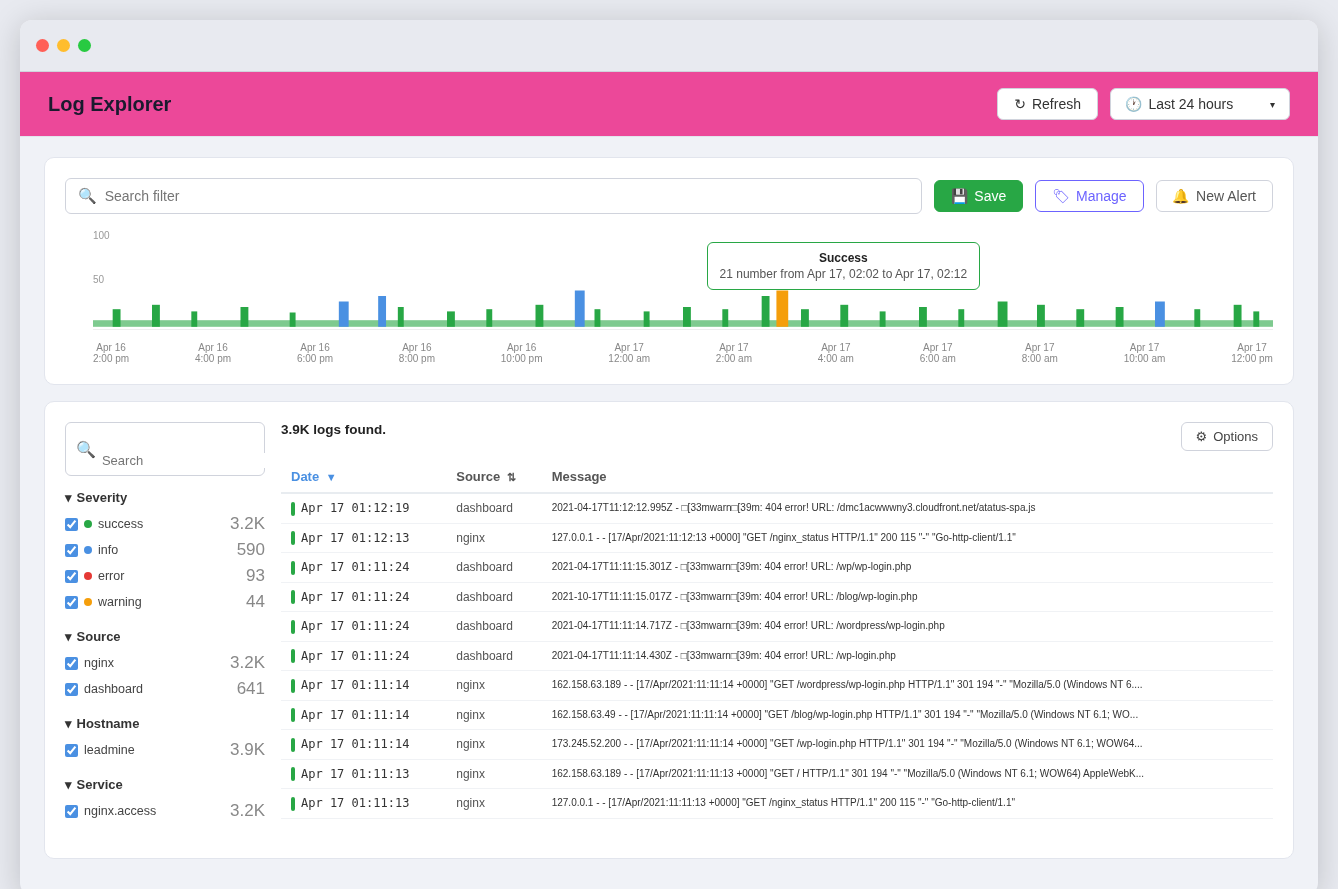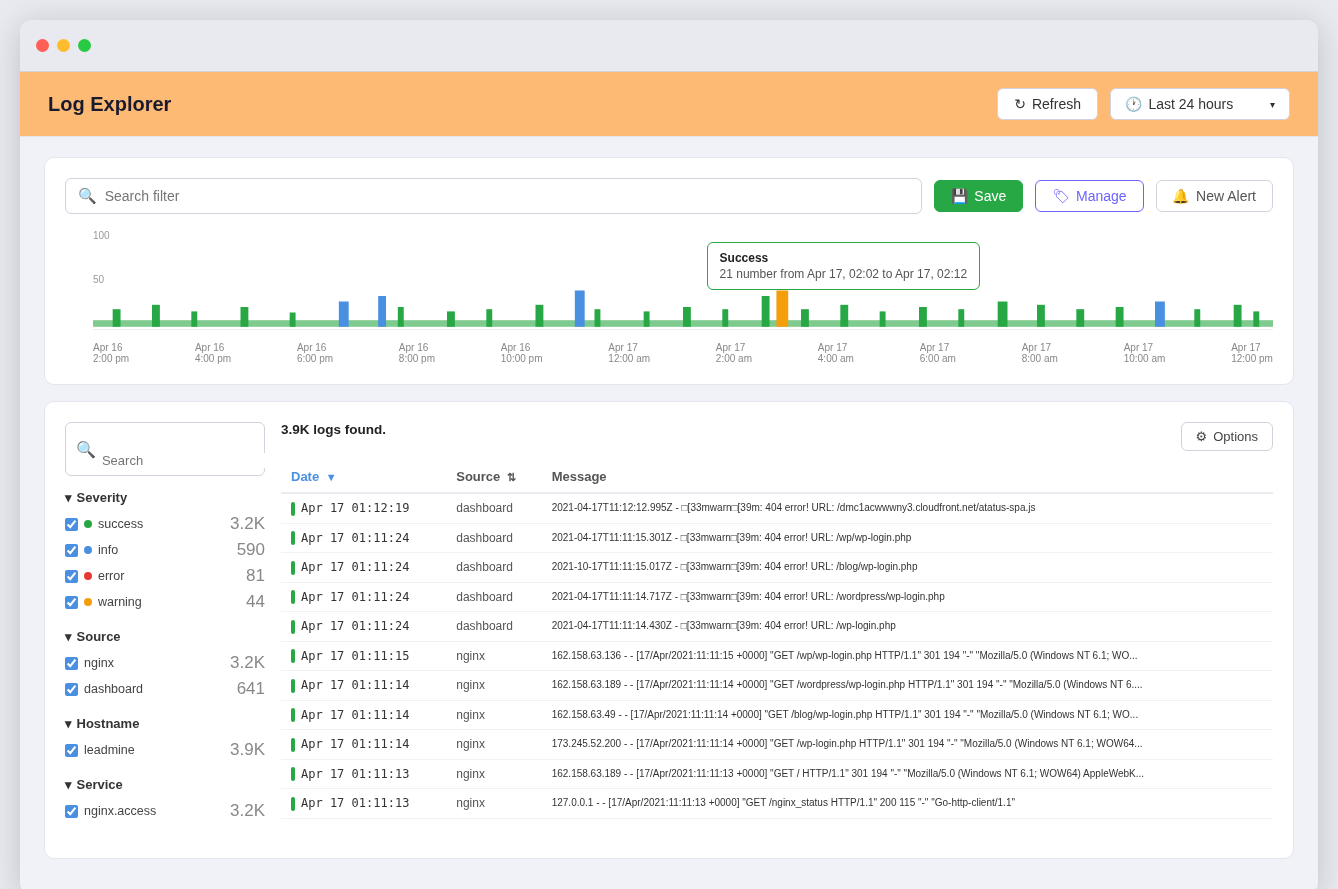--- a/index.html
+++ b/index.html
@@ -34,7 +34,7 @@
     .dot-green { background: #28ca41; }
 
     .header {
-      background: #fdba74;
+      background: #ec4899;
       padding: 16px 28px;
       display: flex;
       align-items: center;

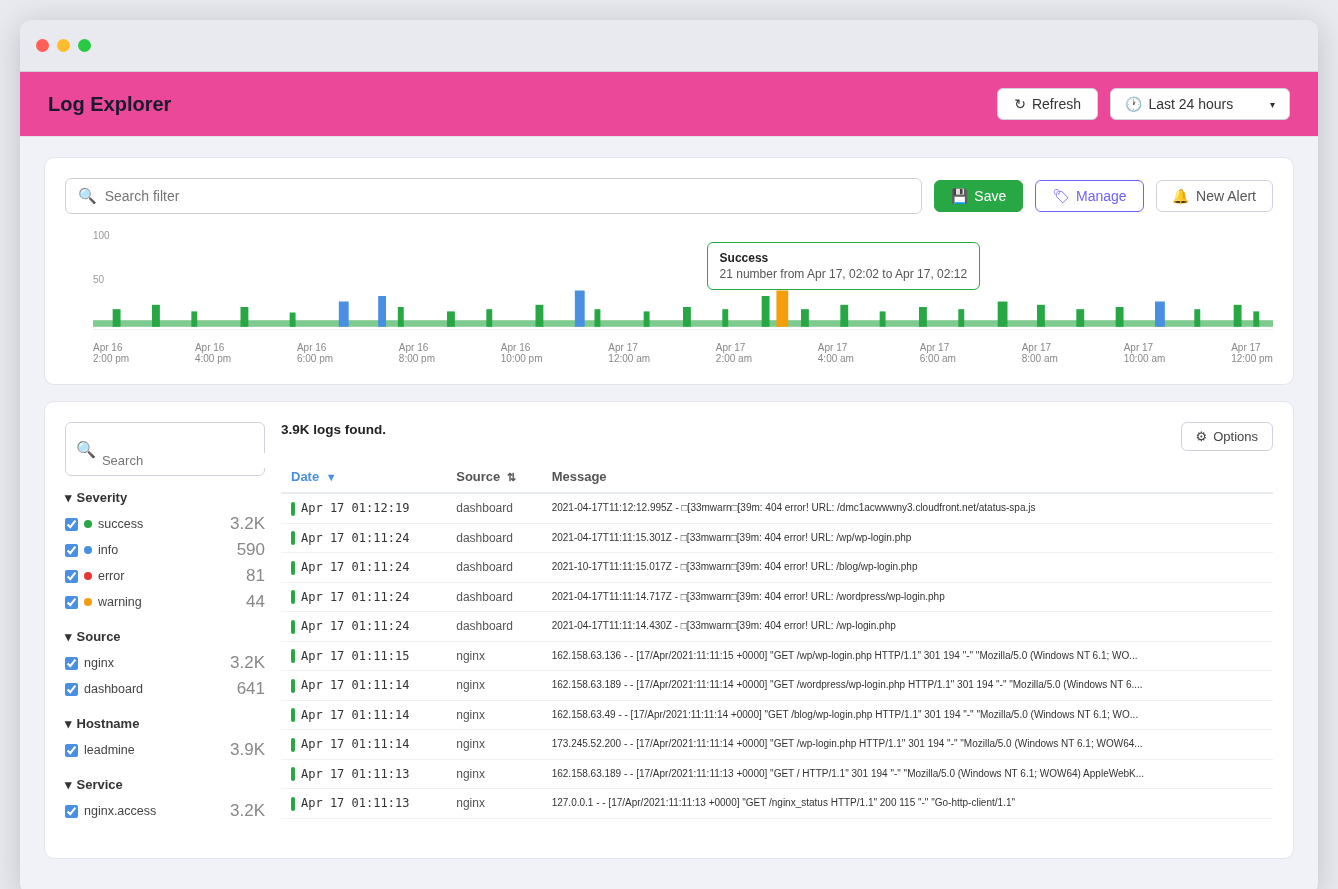--- a/index.html
+++ b/index.html
@@ -349,7 +349,7 @@
         </button>
       </div>
 
-      <div style="position:relative; padding-left: 28px;">
+      <div style="position:relative; padding-left: 28px; text-align: center;">
         <div class="chart-area">
           <span class="y-label y100">100</span>
           <span class="y-label y50">50</span>

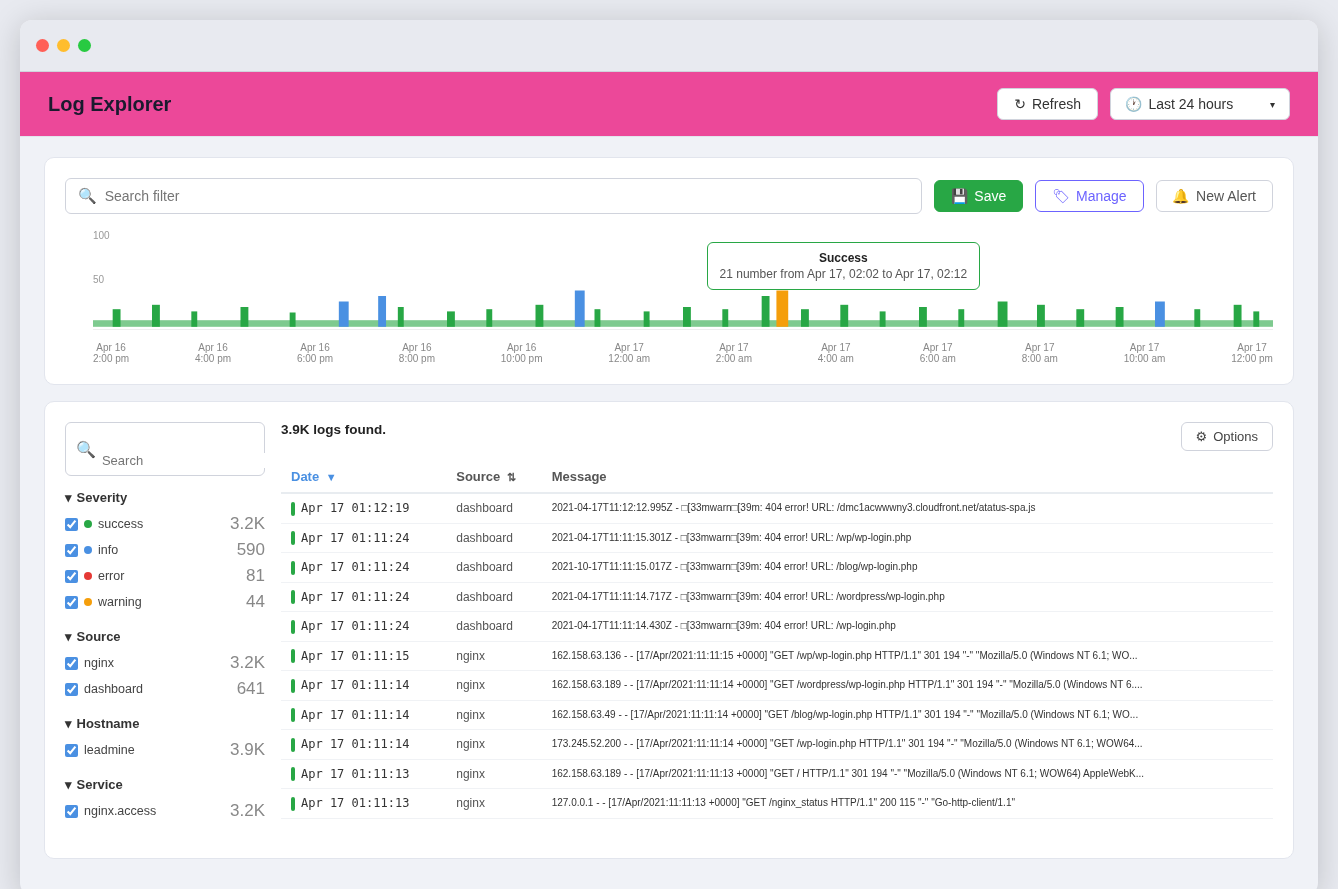--- a/index.html
+++ b/index.html
@@ -531,6 +531,13 @@
   </tr>
                 <tr>
     <td class="date-cell">
+      <span style="display:inline-block;width:4px;height:14px;background:#28a745;border-radius:2px;vertical-align:middle;margin-right:6px;"></span>Apr 17 01:12:13
+    </td>
+    <td class="source-cell">nginx</td>
+    <td class="msg-cell">127.0.0.1 - - [17/Apr/2021:11:12:13 +0000] "GET /nginx_status HTTP/1.1" 200 115 "-" "Go-http-client/1.1"</td>
+  </tr>
+                <tr>
+    <td class="date-cell">
       <span style="display:inline-block;width:4px;height:14px;background:#28a745;border-radius:2px;vertical-align:middle;margin-right:6px;"></span>Apr 17 01:11:24
     </td>
     <td class="source-cell">dashboard</td>

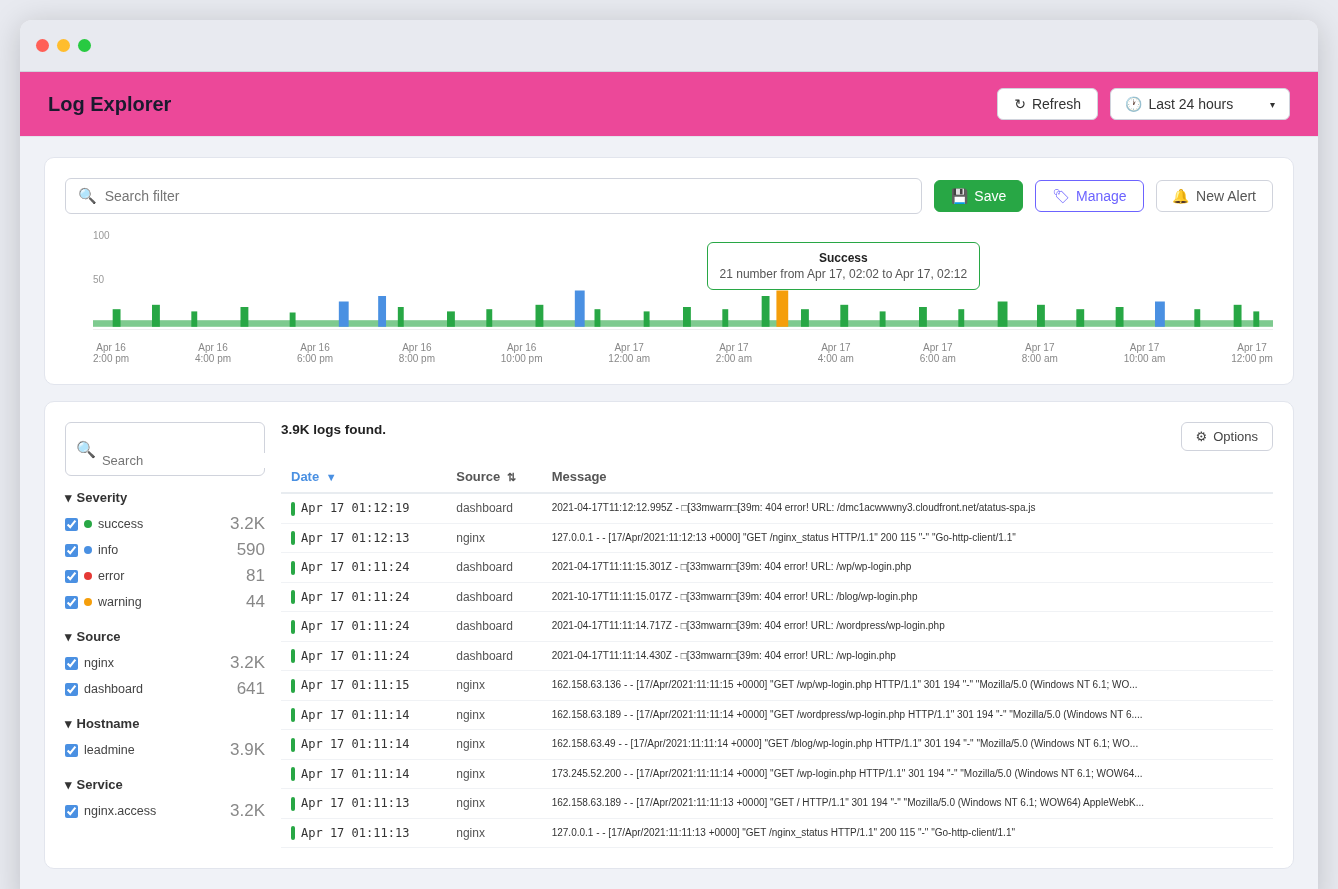--- a/index.html
+++ b/index.html
@@ -443,7 +443,7 @@
               <input type="checkbox" checked="" style="">
               <span class="sev-dot sev-red"></span>
               <span class="filter-item-label">error</span>
-              <span class="filter-item-count">81</span>
+              <span class="filter-item-count">93</span>
             </div>
             <div class="filter-item">
               <input type="checkbox" checked="" style="">

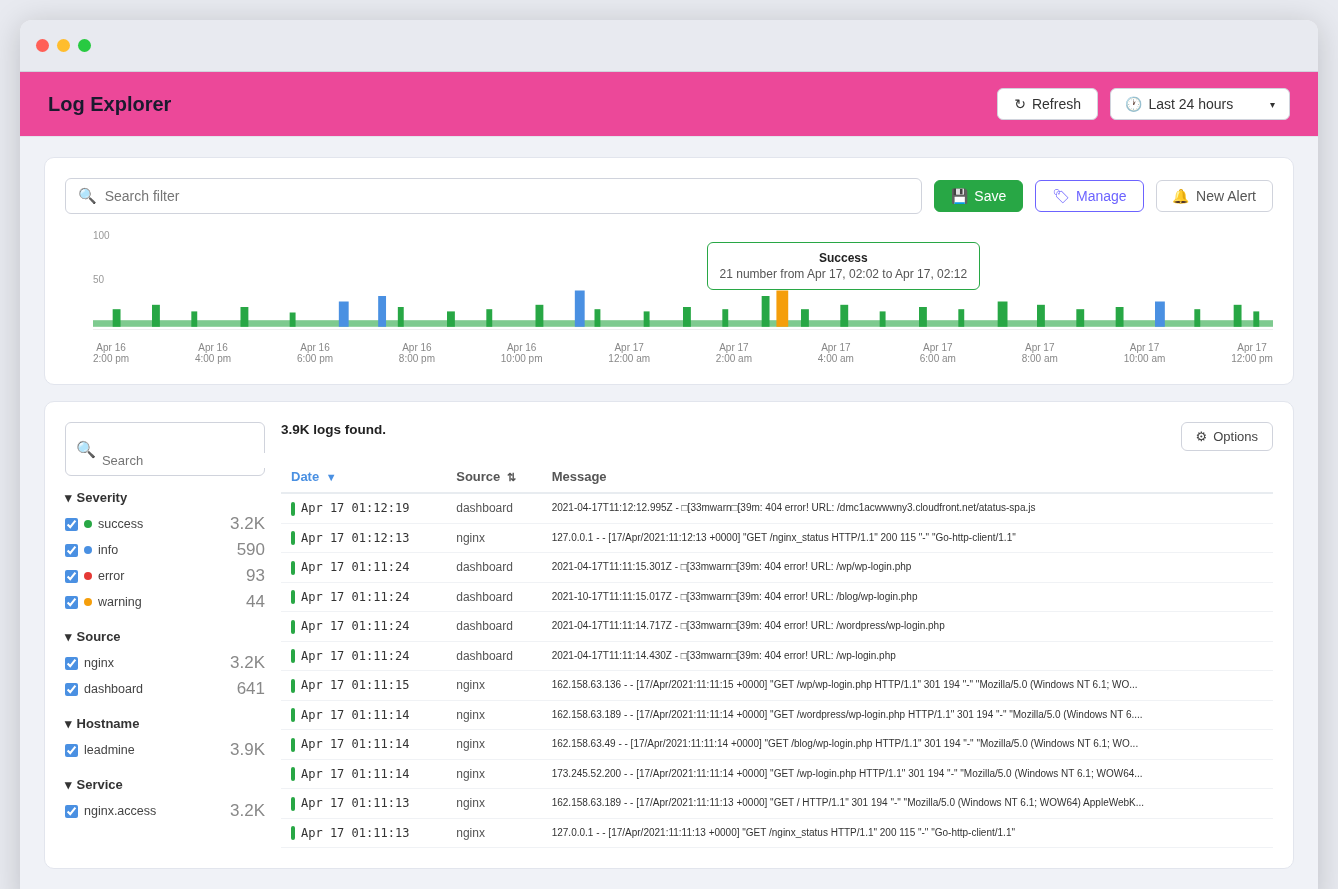--- a/index.html
+++ b/index.html
@@ -566,13 +566,6 @@
   </tr>
                 <tr>
     <td class="date-cell">
-      <span style="display:inline-block;width:4px;height:14px;background:#28a745;border-radius:2px;vertical-align:middle;margin-right:6px;"></span>Apr 17 01:11:15
-    </td>
-    <td class="source-cell">nginx</td>
-    <td class="msg-cell">162.158.63.136 - - [17/Apr/2021:11:11:15 +0000] "GET /wp/wp-login.php HTTP/1.1" 301 194 "-" "Mozilla/5.0 (Windows NT 6.1; WO...</td>
-  </tr>
-                <tr>
-    <td class="date-cell">
       <span style="display:inline-block;width:4px;height:14px;background:#28a745;border-radius:2px;vertical-align:middle;margin-right:6px;"></span>Apr 17 01:11:14
     </td>
     <td class="source-cell">nginx</td>

